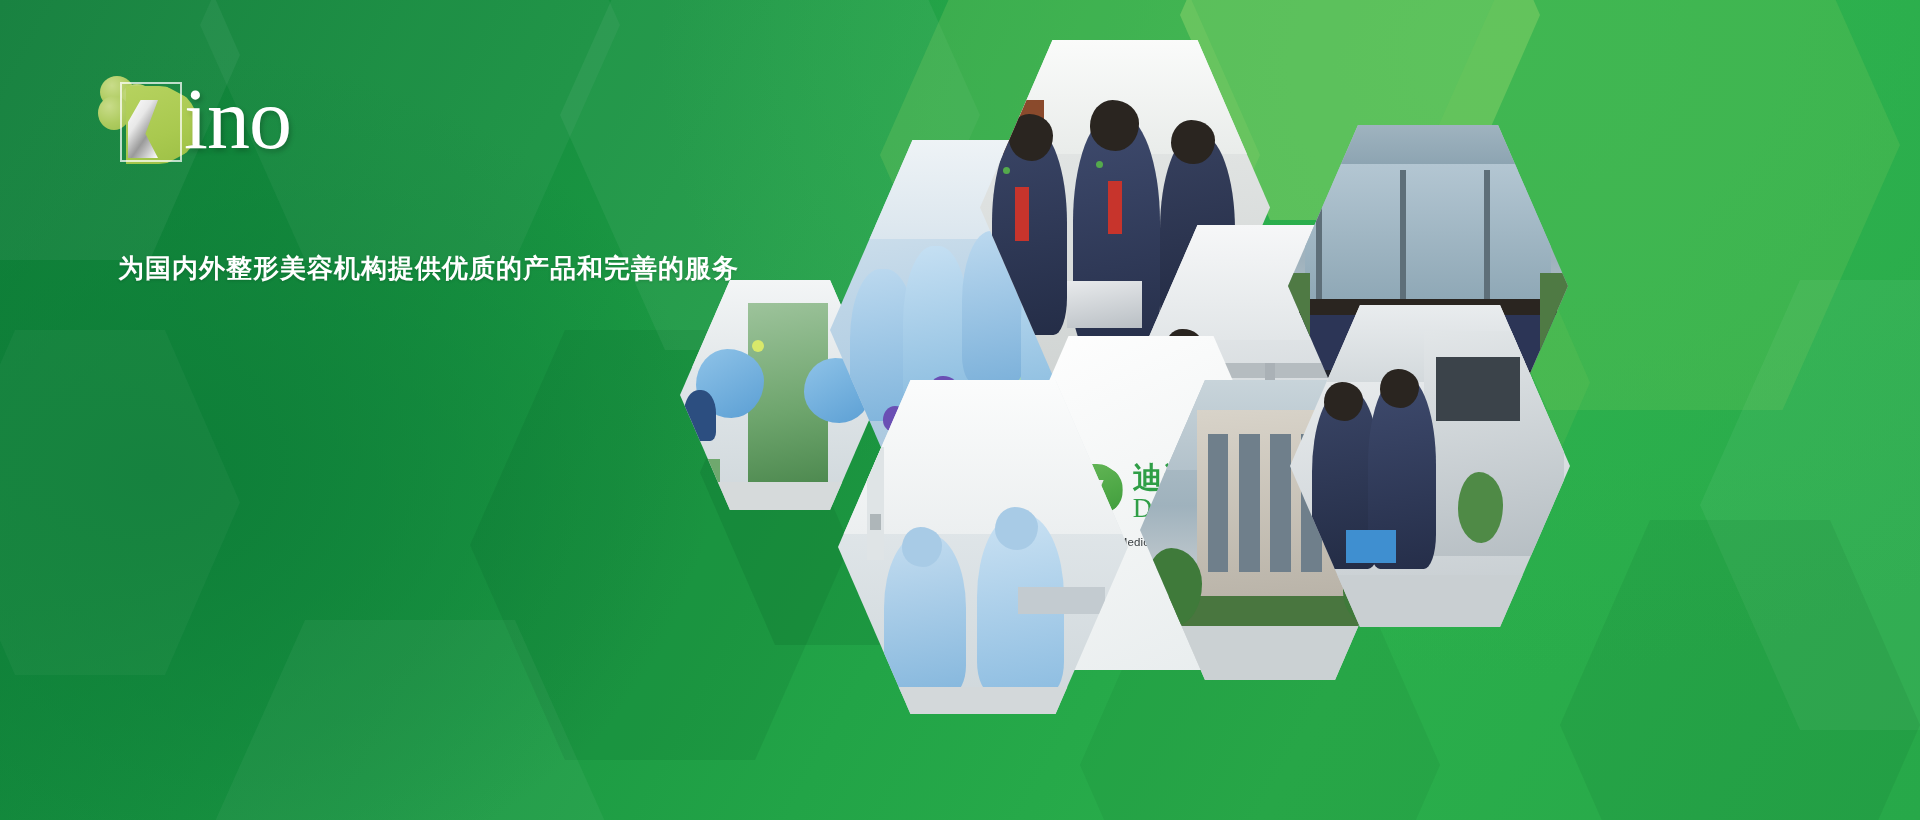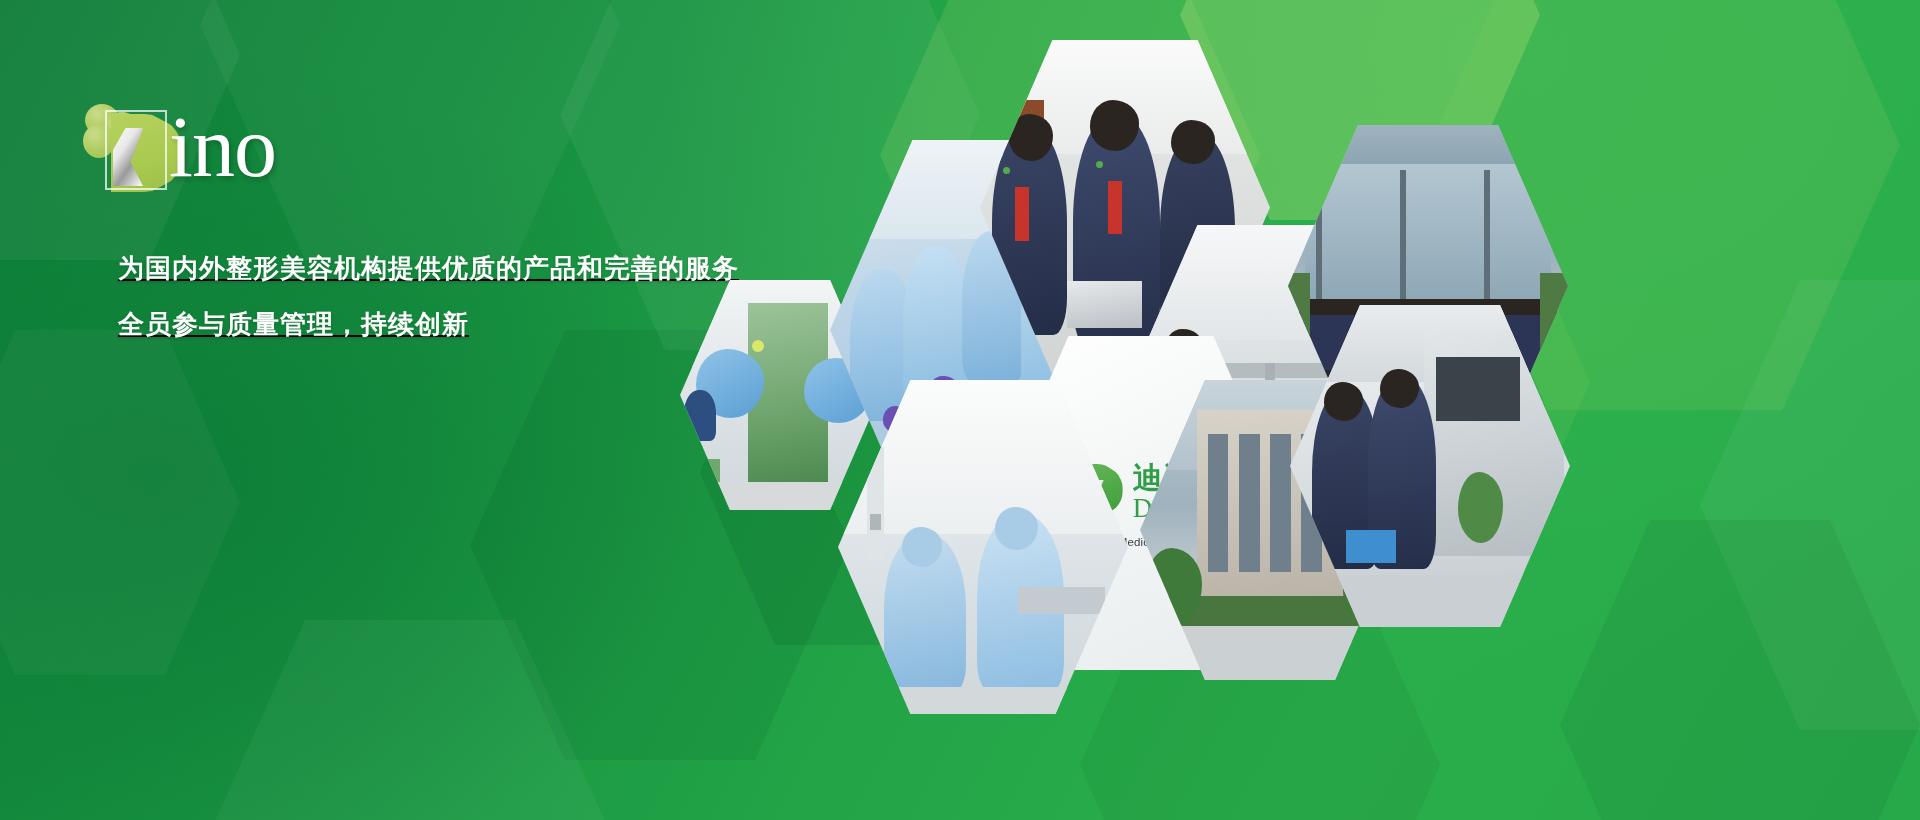--- a/index.html
+++ b/index.html
@@ -27,7 +27,7 @@
   
   .copy{position:absolute;left:0;top:0;width:860px;height:820px;}
 
-  .logo{position:absolute;left:81px;top:70px;width:260px;height:100px;margin-top:28px;}
+  .logo{position:absolute;left:96px;top:70px;width:260px;height:100px;}
   .leaf-cluster{position:absolute;left:0;top:0;width:60px;height:62px;}
   .leaf{
     position:absolute;border-radius:50% 50% 50% 50%;

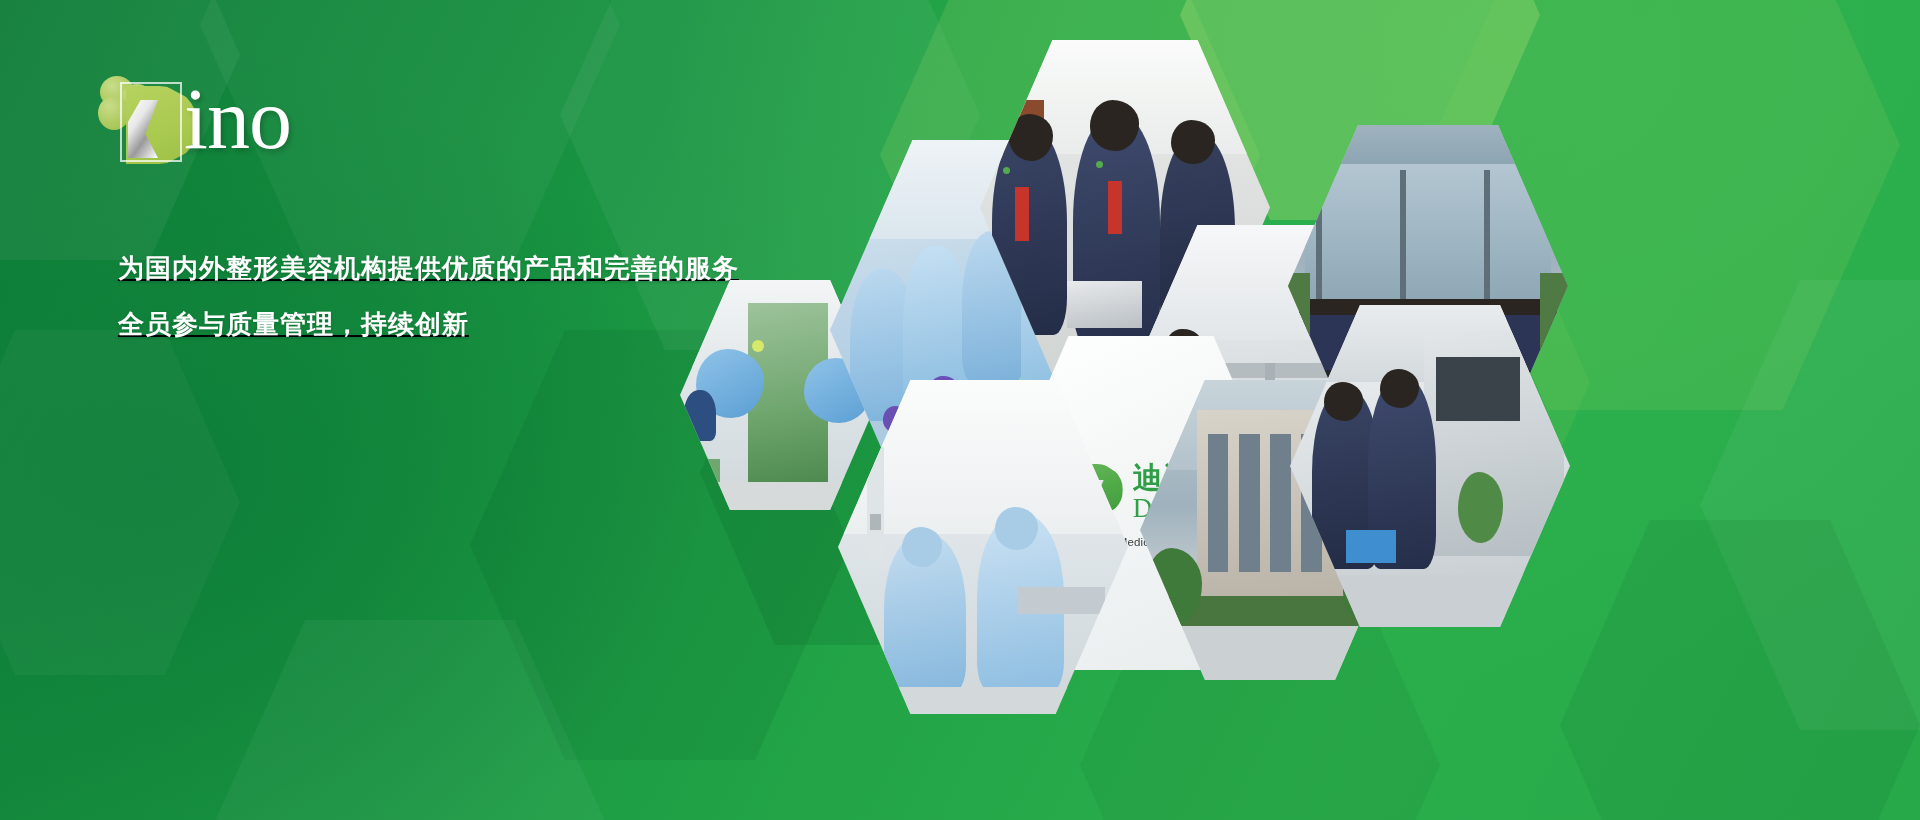--- a/index.html
+++ b/index.html
@@ -58,7 +58,7 @@
     text-shadow:2px 3px 5px rgba(0,0,0,.22);
   }
 
-  .lines{position:absolute;left:118px;top:255px;text-decoration:underline;}
+  .lines{position:absolute;left:118px;top:255px;}
   .line{
     color:#ffffff;
     font-size:26px;

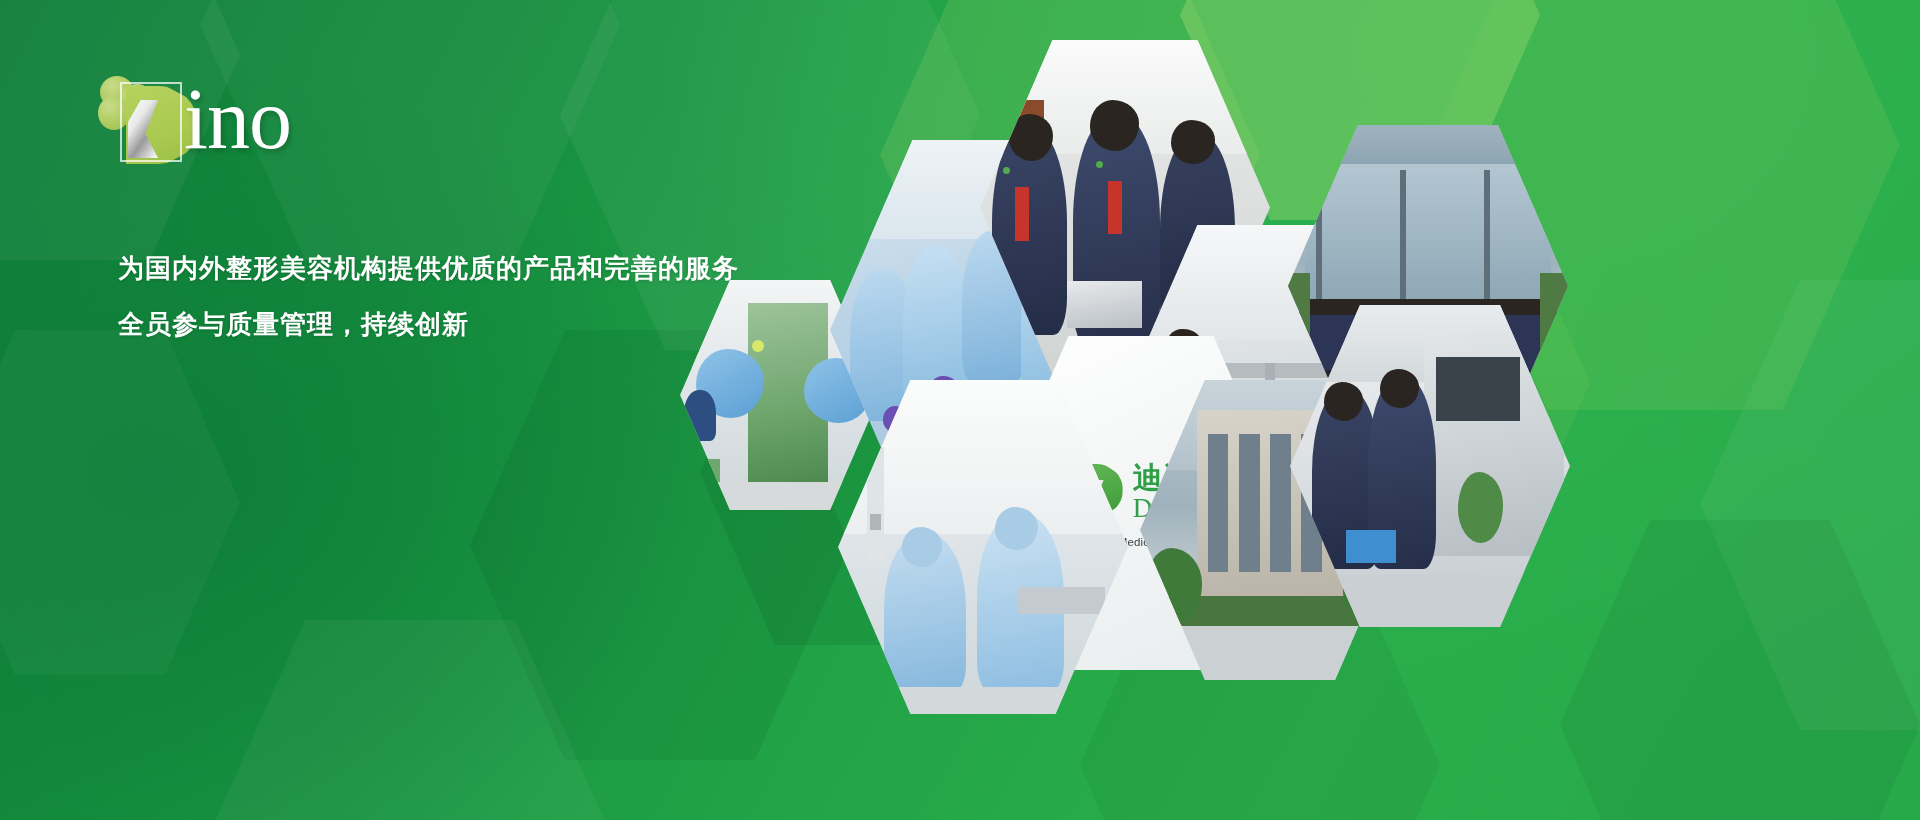--- a/index.html
+++ b/index.html
@@ -162,7 +162,6 @@
 
     <div class="lines">
       <div class="line">为国内外整形美容机构提供优质的产品和完善的服务</div>
-      <div class="line">全员参与质量管理，持续创新</div>
     </div>
   </div>
 

